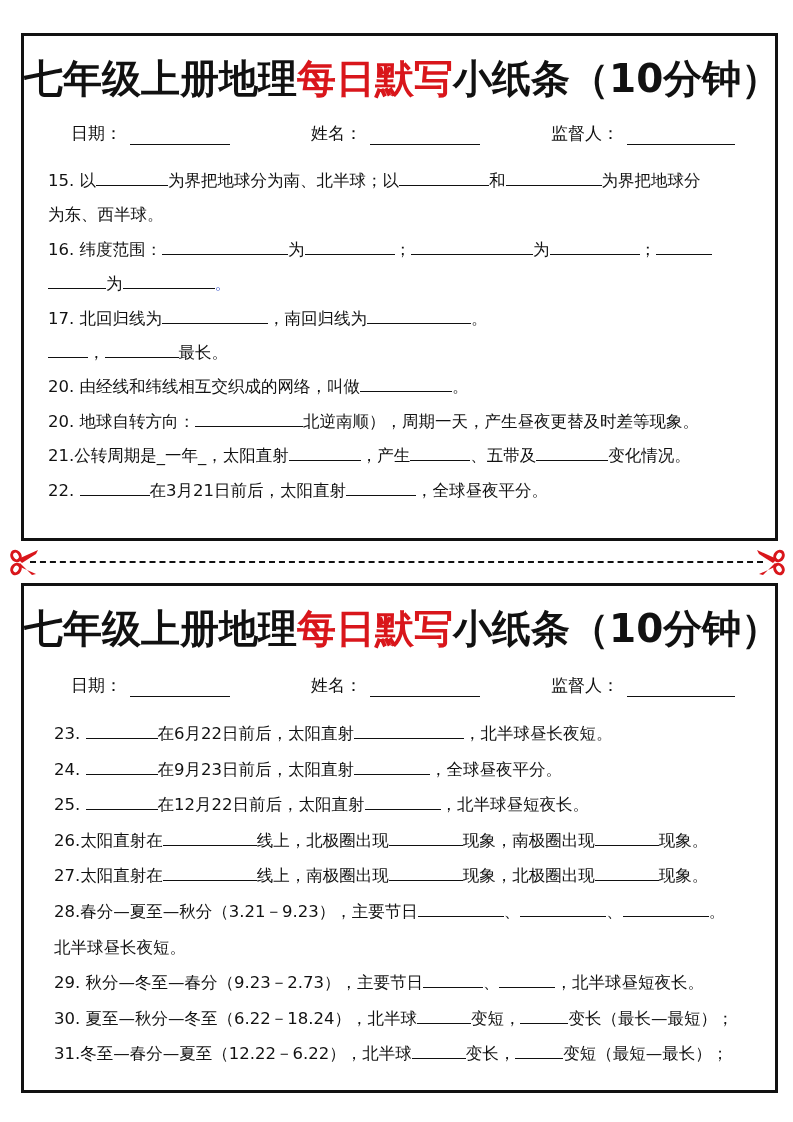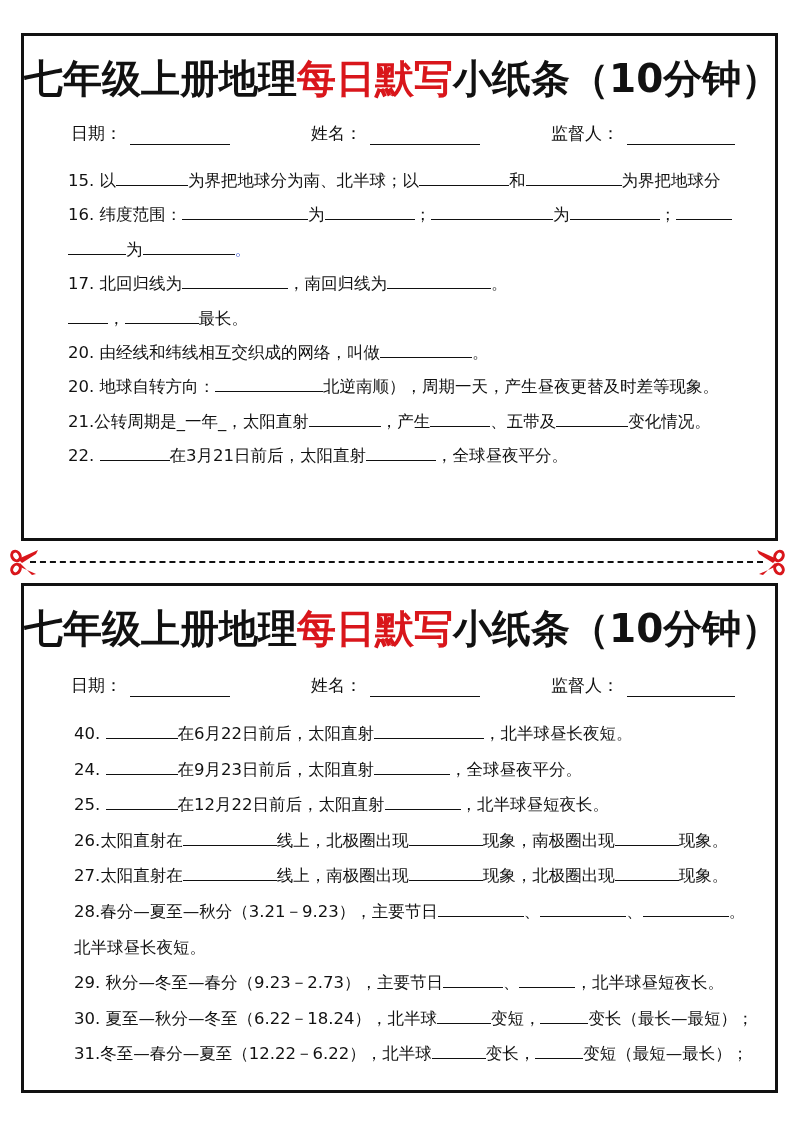--- a/index.html
+++ b/index.html
@@ -25,7 +25,7 @@
   .meta-item .lbl { white-space: nowrap; text-align: center; }
   .meta-item .line { display: inline-block; border-bottom: 1.5px solid #111; height: 20px; margin-left: 8px; }
 
-  .qs { position: absolute; left: 24px; right: 14px; font-size: 16.5px; line-height: 34.4px; margin-left: 20px; }
+  .qs { position: absolute; left: 24px; right: 14px; font-size: 16.5px; line-height: 34.4px; }
   .card.top .qs { top: 128px; }
   .card.bottom .qs { top: 130px; left: 30px; line-height: 35.6px; }
   .q { white-space: nowrap; }

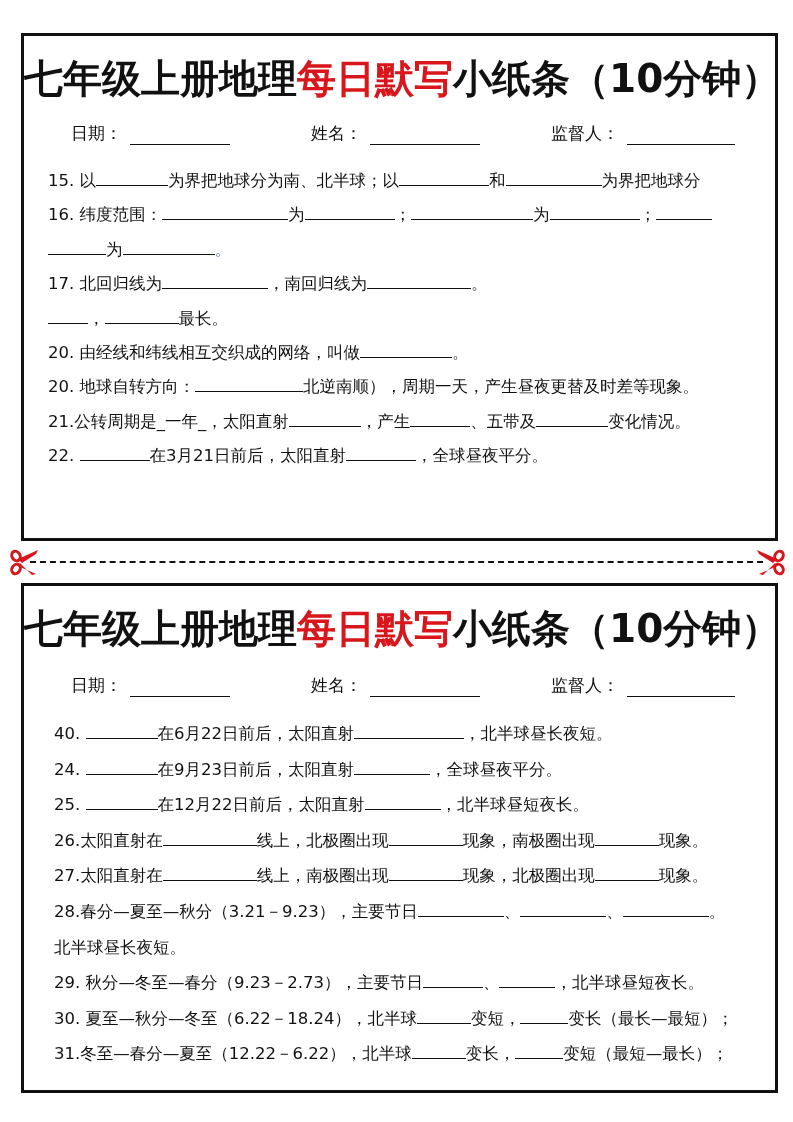--- a/index.html
+++ b/index.html
@@ -67,6 +67,7 @@
     <div class="q">
       <span>15.</span> <span>以</span><span class="blank" style="width:72px"></span><span>为界把地球分为南、北半球；以</span><span class="blank" style="width:90px"></span><span>和</span><span class="blank" style="width:96px"></span><span>为界把地球分</span>
     </div>
+    <div class="q"><span>为东、西半球。</span></div>
 
     <div class="q">
       <span>16.</span> <span>纬度范围：</span><span class="blank" style="width:126px"></span><span>为</span><span class="blank" style="width:90px"></span><span>；</span><span class="blank" style="width:122px"></span><span>为</span><span class="blank" style="width:90px"></span><span>；</span><span class="blank" style="width:56px"></span>

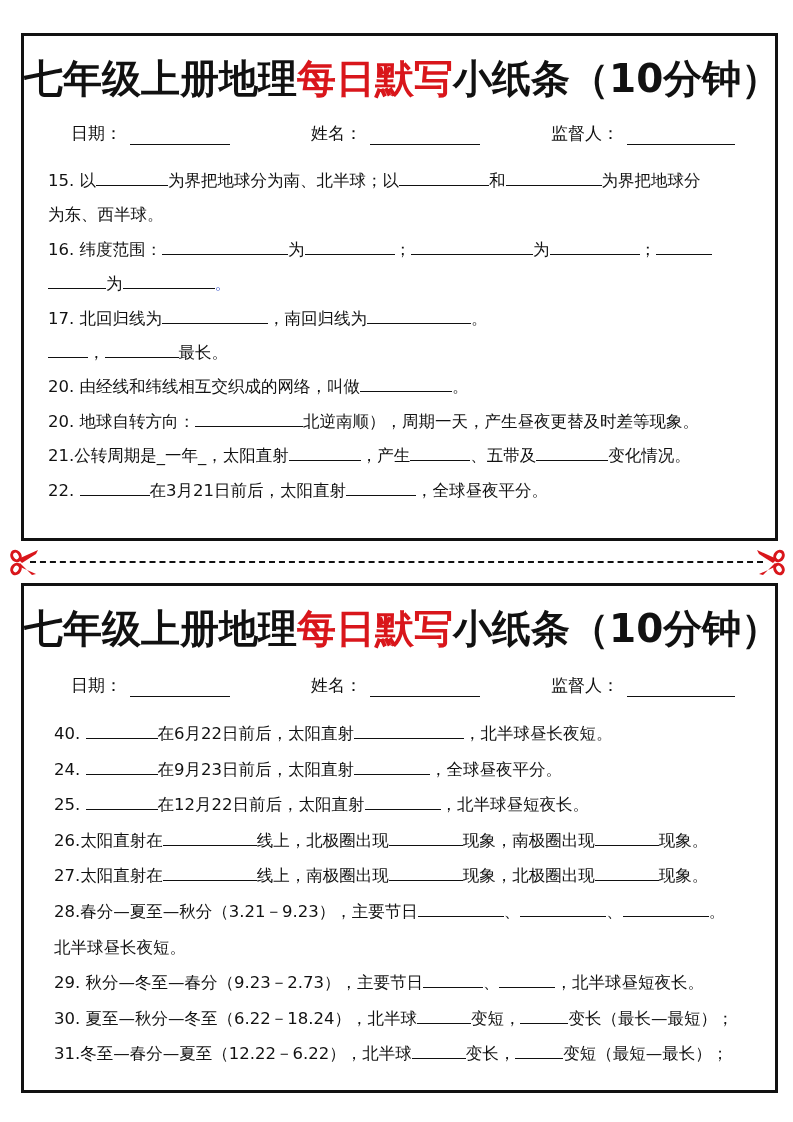--- a/index.html
+++ b/index.html
@@ -145,7 +145,7 @@
 
   <div class="qs">
     <div class="q">
-      <span>40.</span> <span class="blank" style="width:72px"></span><span>在6月22日前后，太阳直射</span><span class="blank" style="width:110px"></span><span>，北半球昼长夜短。</span>
+      <span>23.</span> <span class="blank" style="width:72px"></span><span>在6月22日前后，太阳直射</span><span class="blank" style="width:110px"></span><span>，北半球昼长夜短。</span>
     </div>
     <div class="q">
       <span>24.</span> <span class="blank" style="width:72px"></span><span>在9月23日前后，太阳直射</span><span class="blank" style="width:76px"></span><span>，全球昼夜平分。</span>

